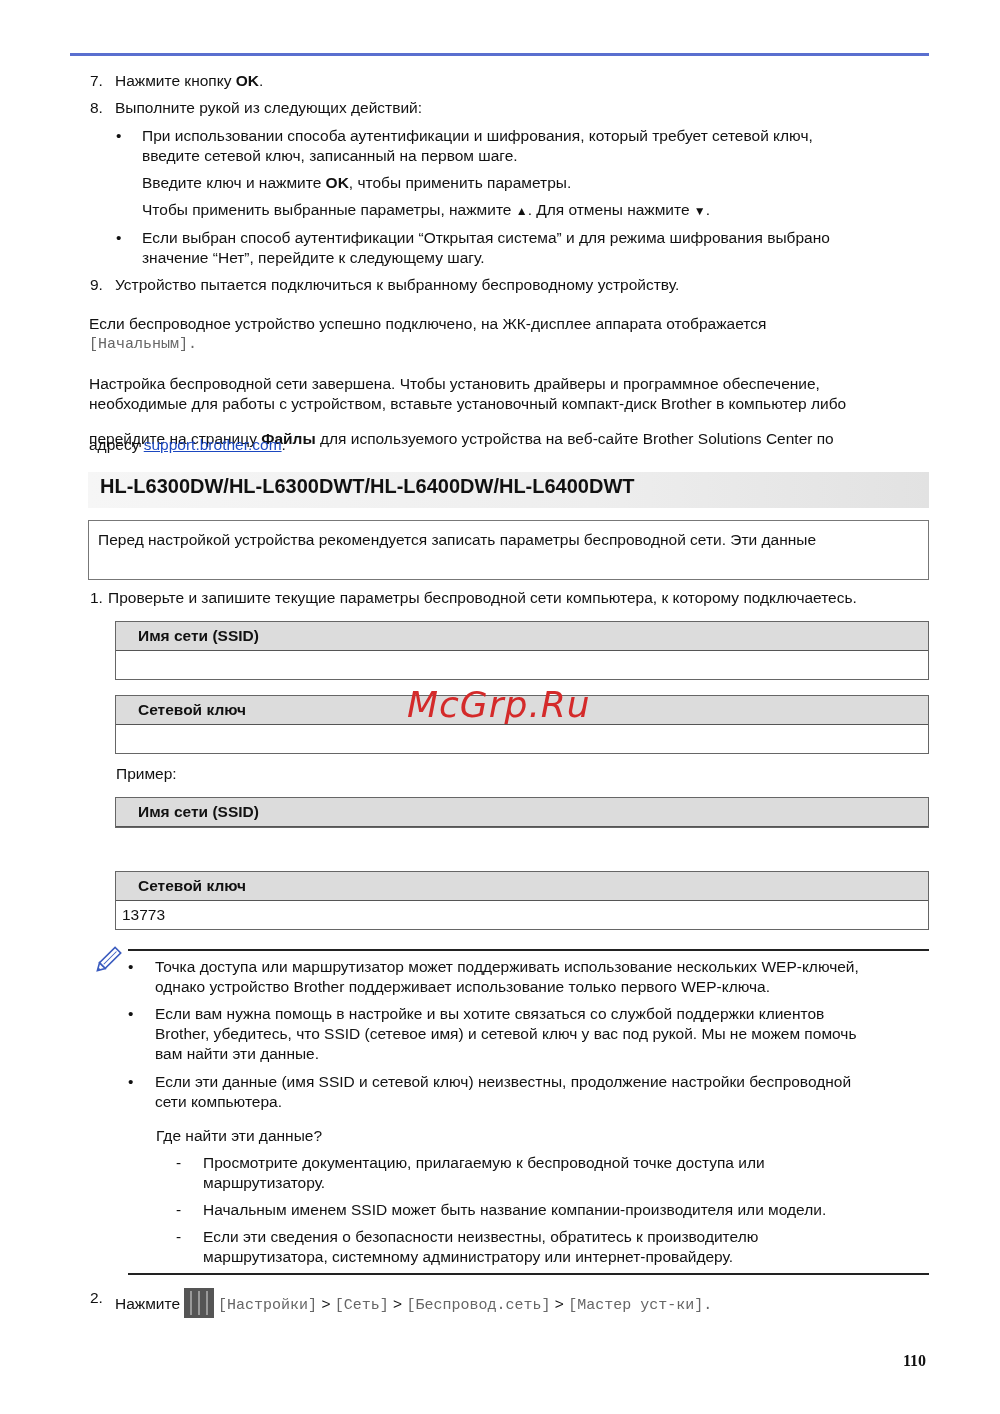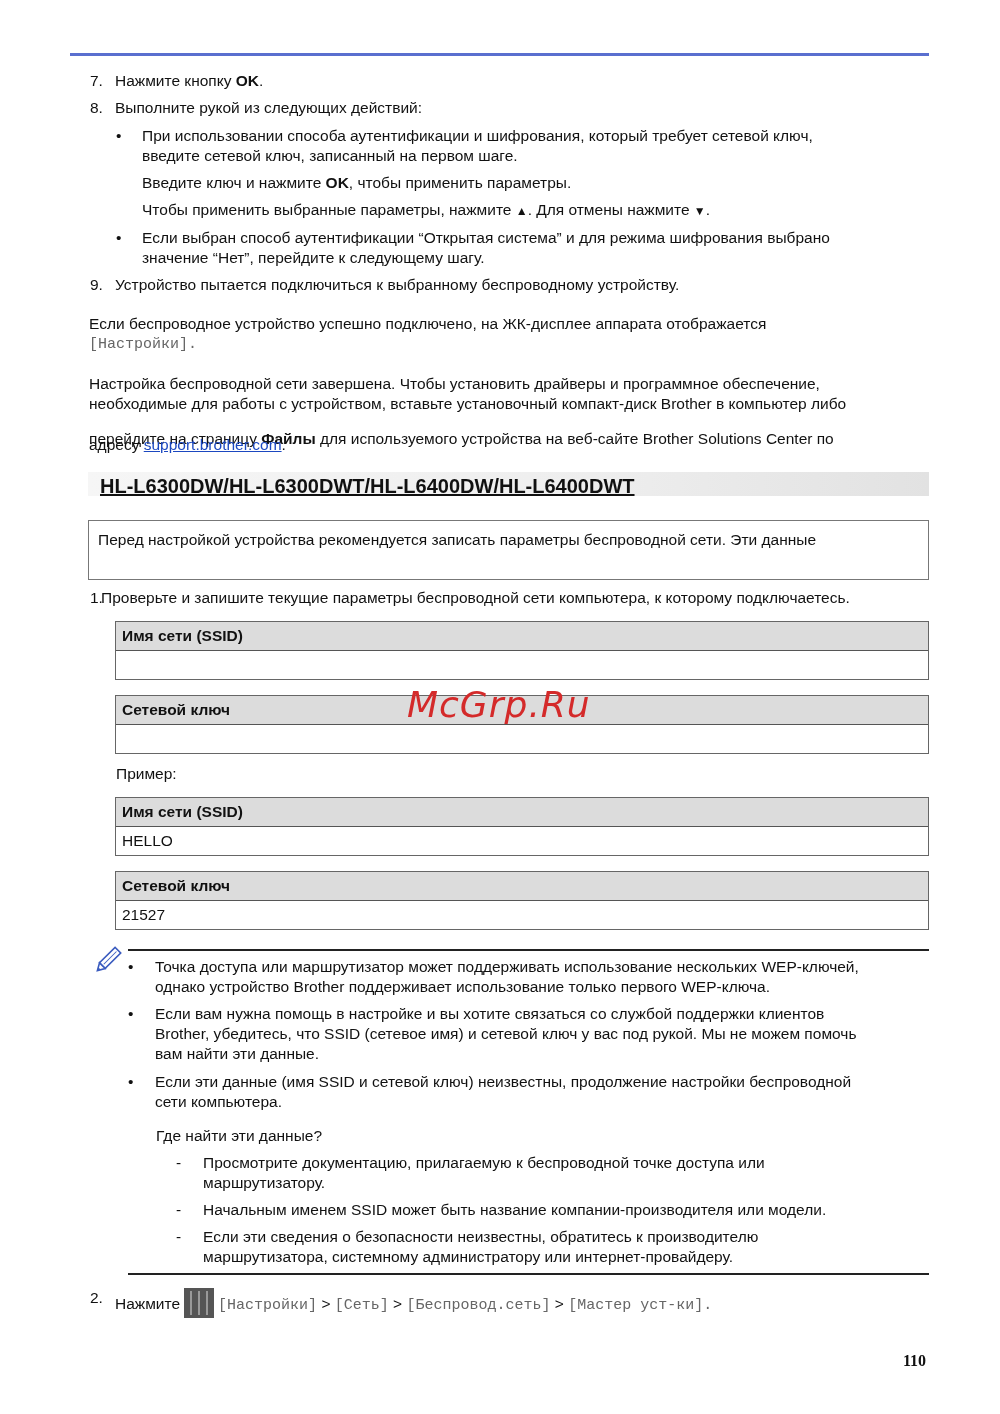--- a/index.html
+++ b/index.html
@@ -66,7 +66,7 @@
 </div>
 
 <div class="line" style="left:89px;top:314px">Если беспроводное устройство успешно подключено, на ЖК-дисплее аппарата отображается</div>
-<div class="line mono" style="left:89px;top:335px">[Настройки].</div>
+<div class="line mono" style="left:89px;top:335px">[Начальным].</div>
 
 <div class="line" style="left:89px;top:374px">Настройка беспроводной сети завершена. Чтобы установить драйверы и программное обеспечение,</div>
 <div class="line" style="left:89px;top:394px">необходимые для работы с устройством, вставьте установочный компакт-диск Brother в компьютер либо</div>

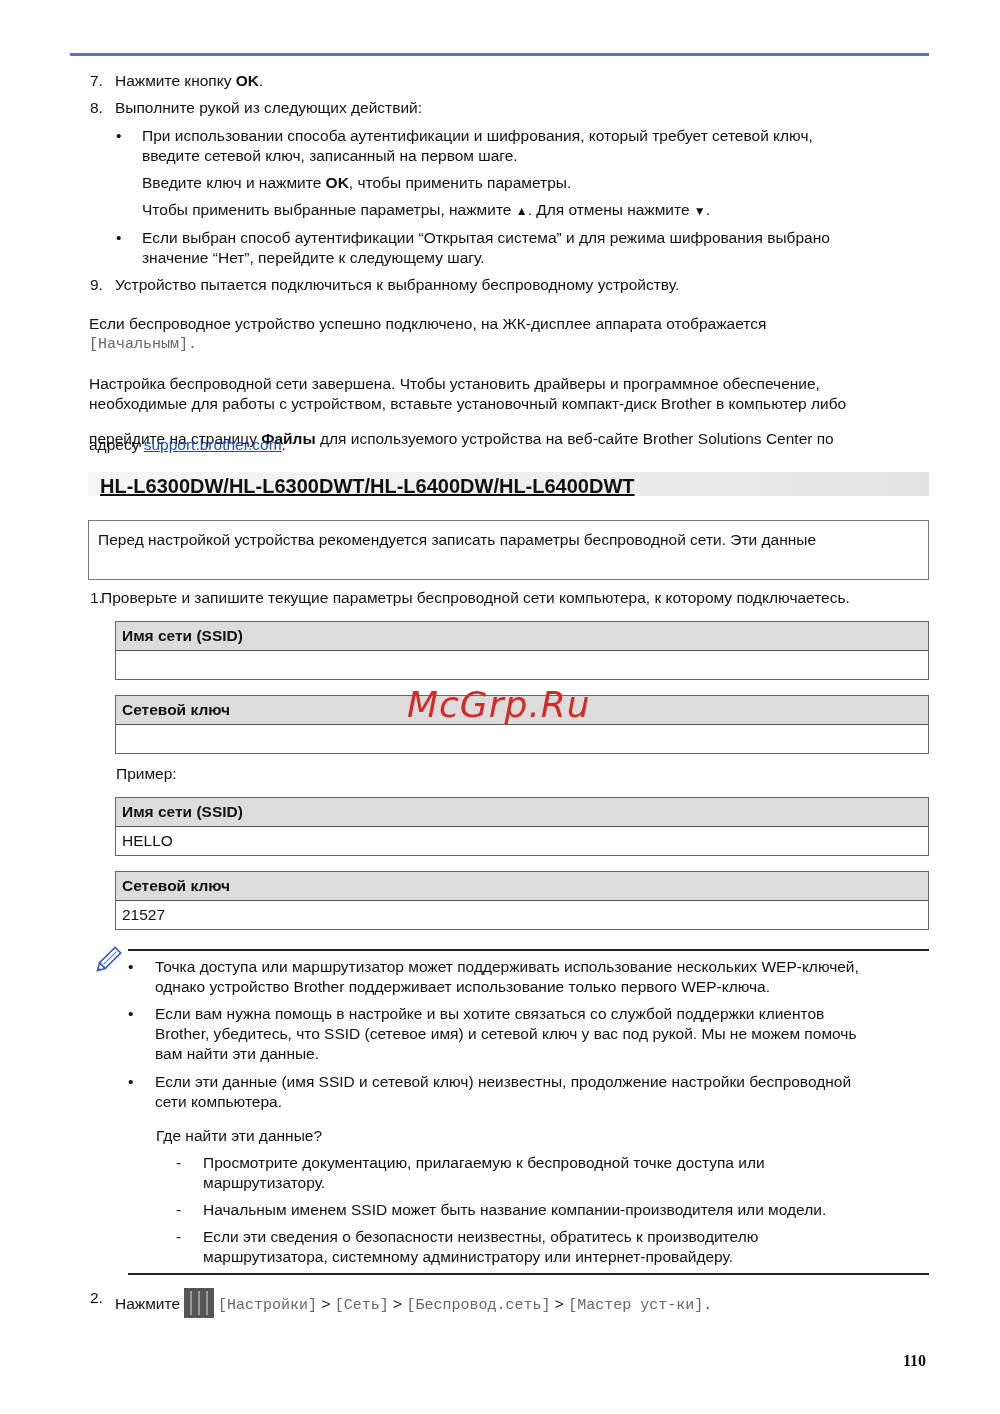--- a/index.html
+++ b/index.html
@@ -11,9 +11,9 @@
     b { font-weight: bold; }
     .mono { font-family: "Liberation Mono", monospace; color: #666; font-size: 15px; }
     a.link { color: #1b48c0; text-decoration: underline; text-align: center; }
-    .heading { position: absolute; left: 88px; top: 472px; width: 841px; height: 24px;
+    .heading { position: absolute; left: 88px; top: 472px; width: 841px; height: 36px;
       background: linear-gradient(to right, #f6f6f6 0%, #eeeeee 60%, #e2e2e2 100%);
-      font-weight: bold; font-size: 20px; line-height: 28px; padding-left: 12px; box-sizing: border-box; text-decoration: underline; }
+      font-weight: bold; font-size: 20px; line-height: 28px; padding-left: 12px; box-sizing: border-box; }
     .notebox { position: absolute; left: 88px; top: 520px; width: 841px; height: 60px;
       border: 1px solid #777; box-sizing: border-box; padding: 9px 9px; line-height: 20px; }
     .tbl { position: absolute; left: 115px; width: 814px; border: 1px solid #666; box-sizing: border-box; }

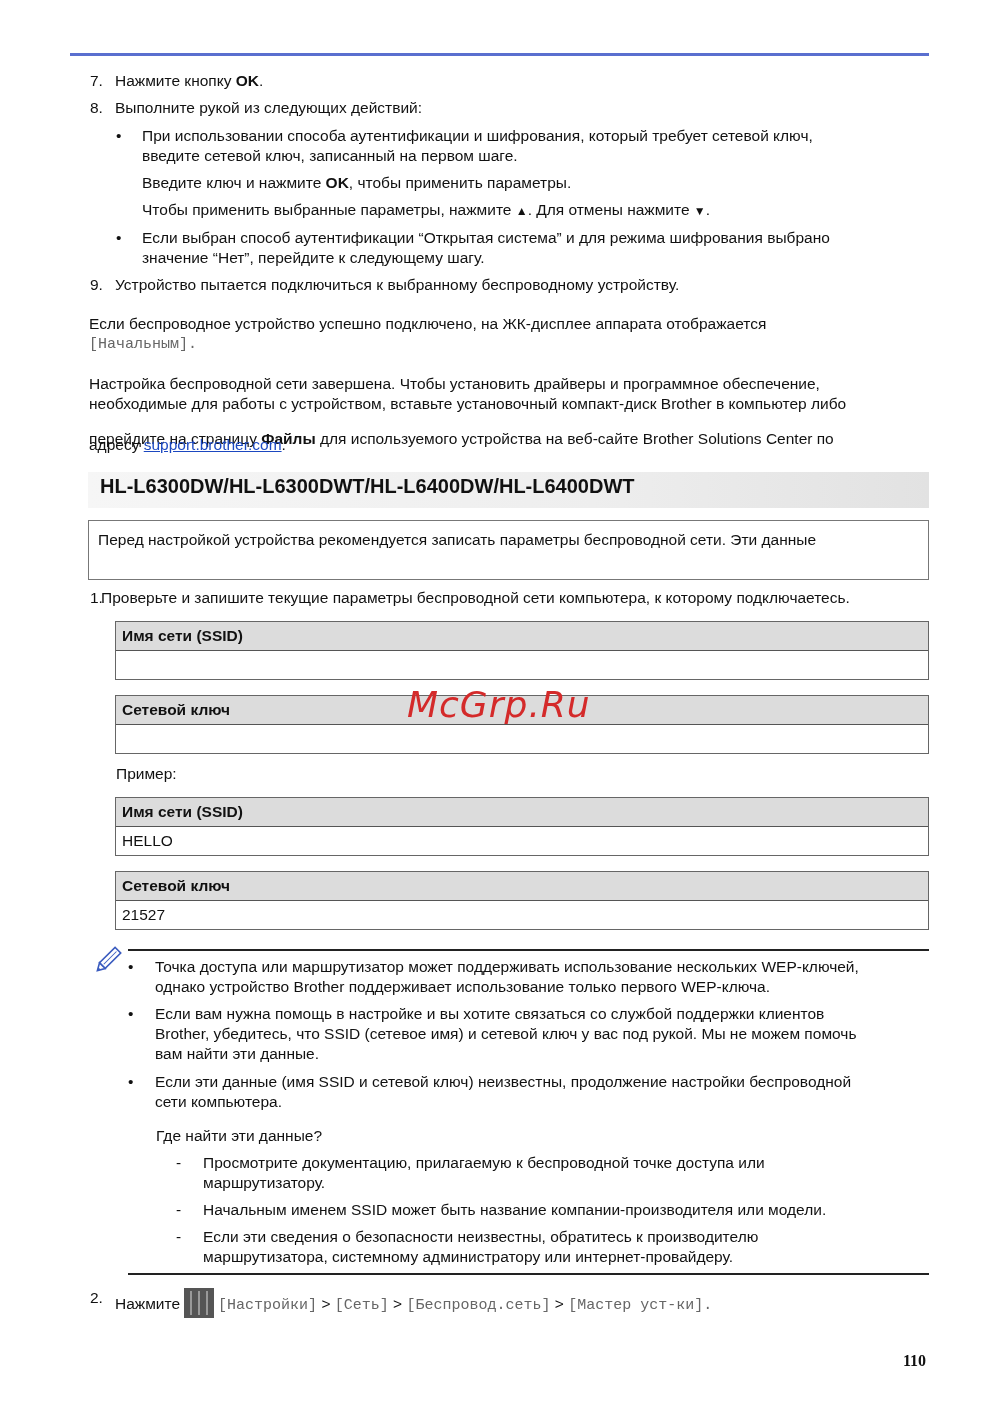--- a/index.html
+++ b/index.html
@@ -85,7 +85,7 @@
 
 <div class="line" style="left:90px;top:588px">
   <span>1.</span>
-  <span style="position:absolute;left:11px">Проверьте и запишите текущие параметры беспроводной сети компьютера, к которому подключаетесь.</span>
+  <span style="position:absolute;left:18px">Проверьте и запишите текущие параметры беспроводной сети компьютера, к которому подключаетесь.</span>
 </div>
 
 <div class="tbl" style="top:621px">

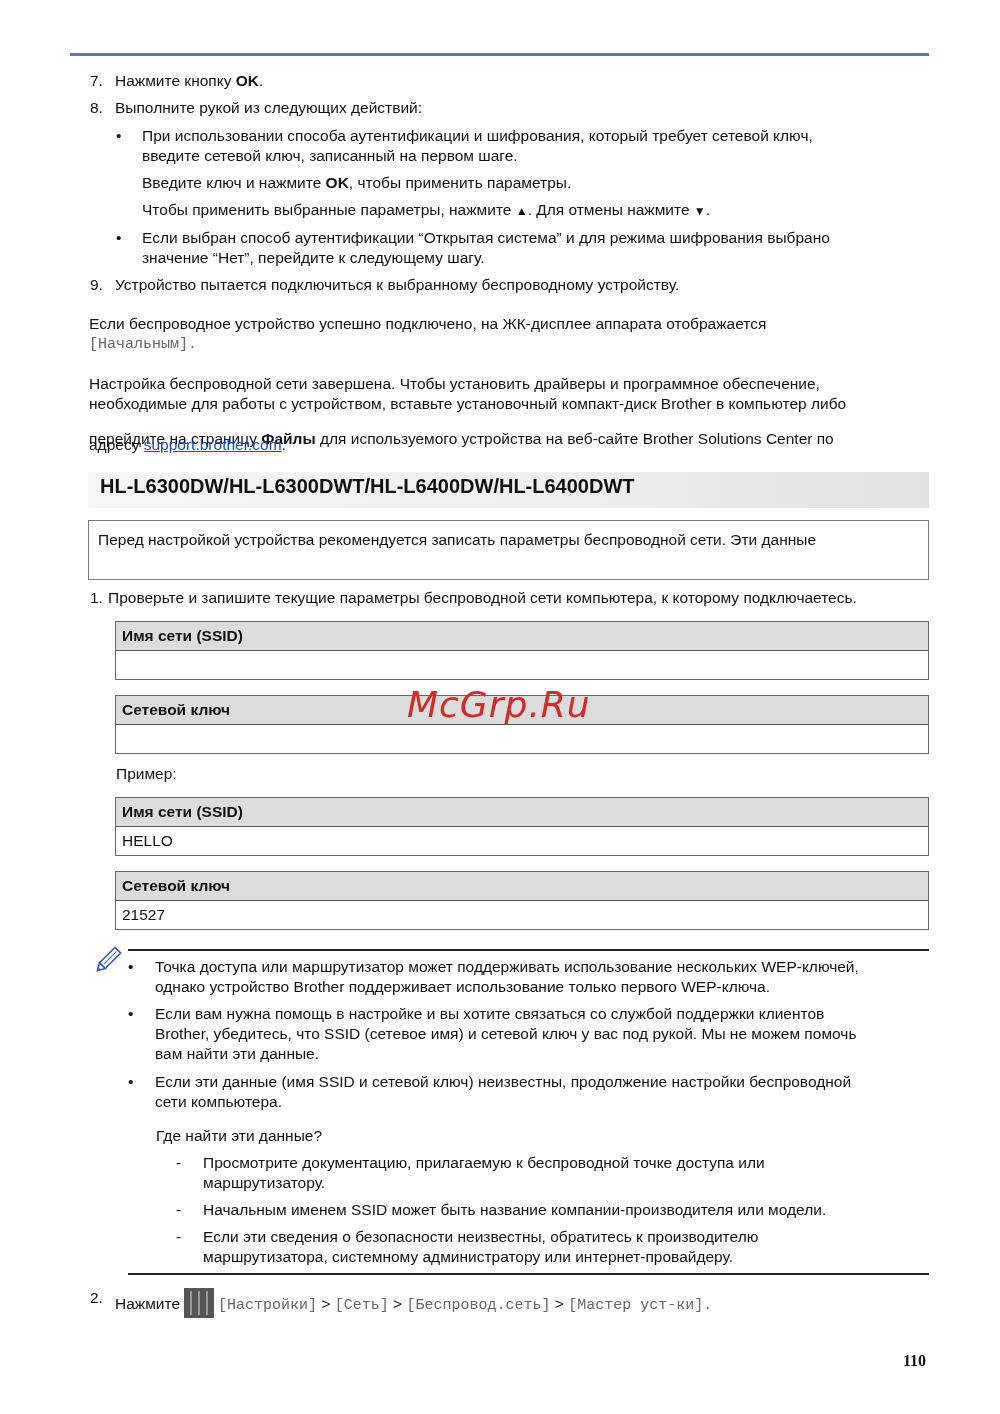--- a/index.html
+++ b/index.html
@@ -17,7 +17,7 @@
     .notebox { position: absolute; left: 88px; top: 520px; width: 841px; height: 60px;
       border: 1px solid #777; box-sizing: border-box; padding: 9px 9px; line-height: 20px; }
     .tbl { position: absolute; left: 115px; width: 814px; border: 1px solid #666; box-sizing: border-box; }
-    .tbl .th { background: #dcdcdc; height: 28px; line-height: 28px; padding-left: 6px; font-weight: bold;
+    .tbl .th { background: #dcdcdc; height: 28px; line-height: 28px; padding-left: 22px; font-weight: bold;
       border-bottom: 1px solid #555; }
     .tbl .td { height: 28px; line-height: 28px; padding-left: 6px; background: #fff; }
     .hr { position: absolute; left: 128px; width: 801px; height: 2px; background: #222; }

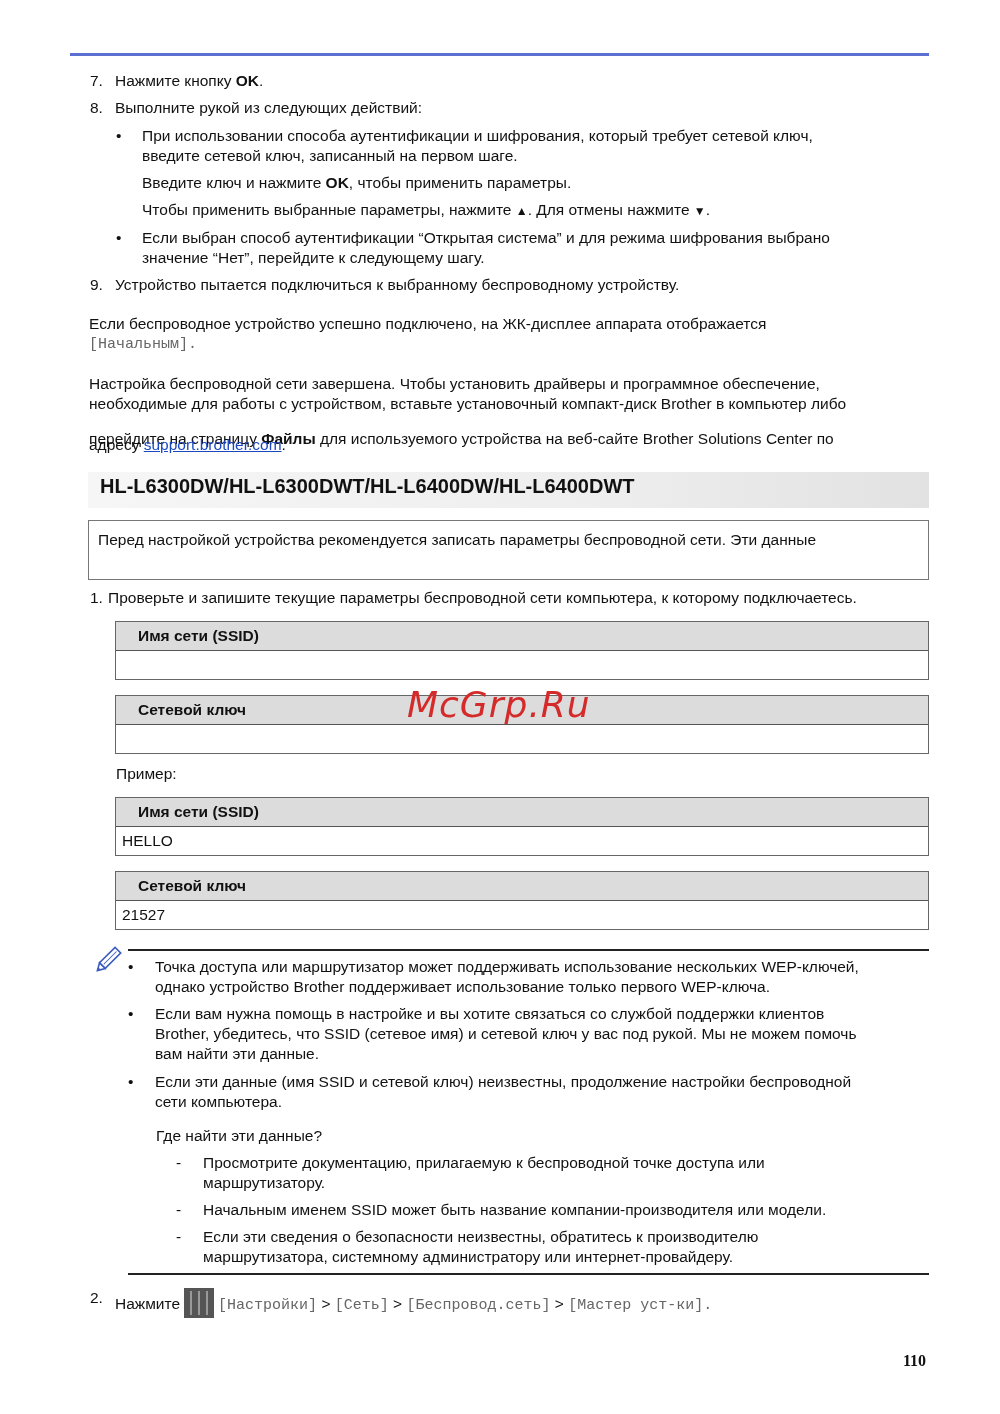--- a/index.html
+++ b/index.html
@@ -99,7 +99,6 @@
 <div class="line" style="left:116px;top:764px">Пример:</div>
 <div class="tbl" style="top:797px">
   <div class="th">Имя сети (SSID)</div>
-  <div class="td">HELLO</div>
 </div>
 <div class="tbl" style="top:871px">
   <div class="th">Сетевой ключ</div>

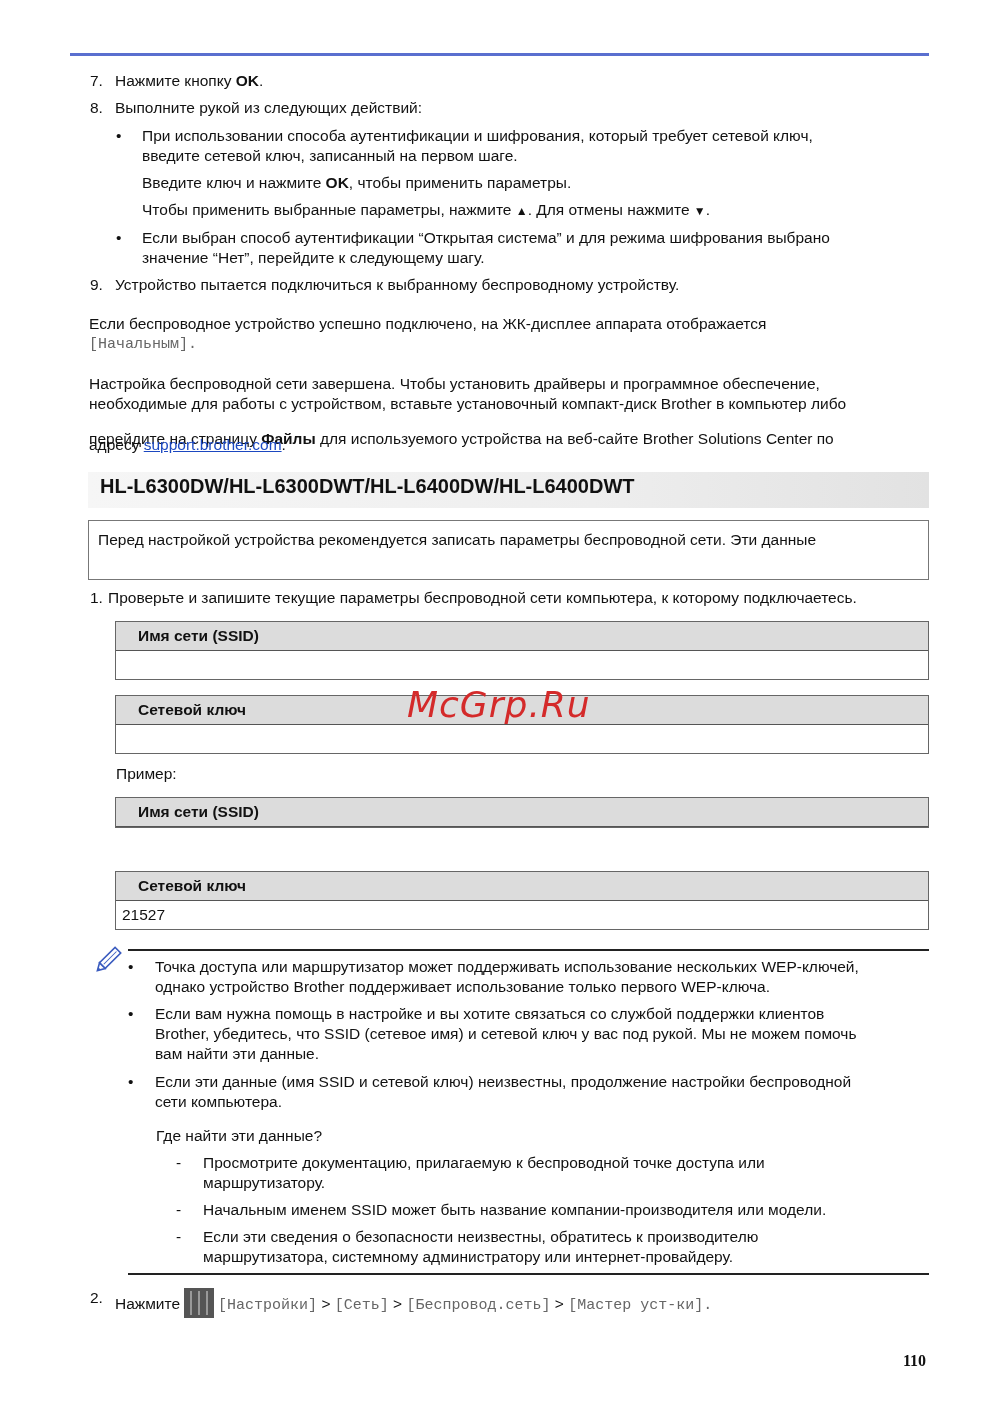--- a/index.html
+++ b/index.html
@@ -102,7 +102,7 @@
 </div>
 <div class="tbl" style="top:871px">
   <div class="th">Сетевой ключ</div>
-  <div class="td">21527</div>
+  <div class="td">13773</div>
 </div>
 
 <div class="watermark">McGrp.Ru</div>

